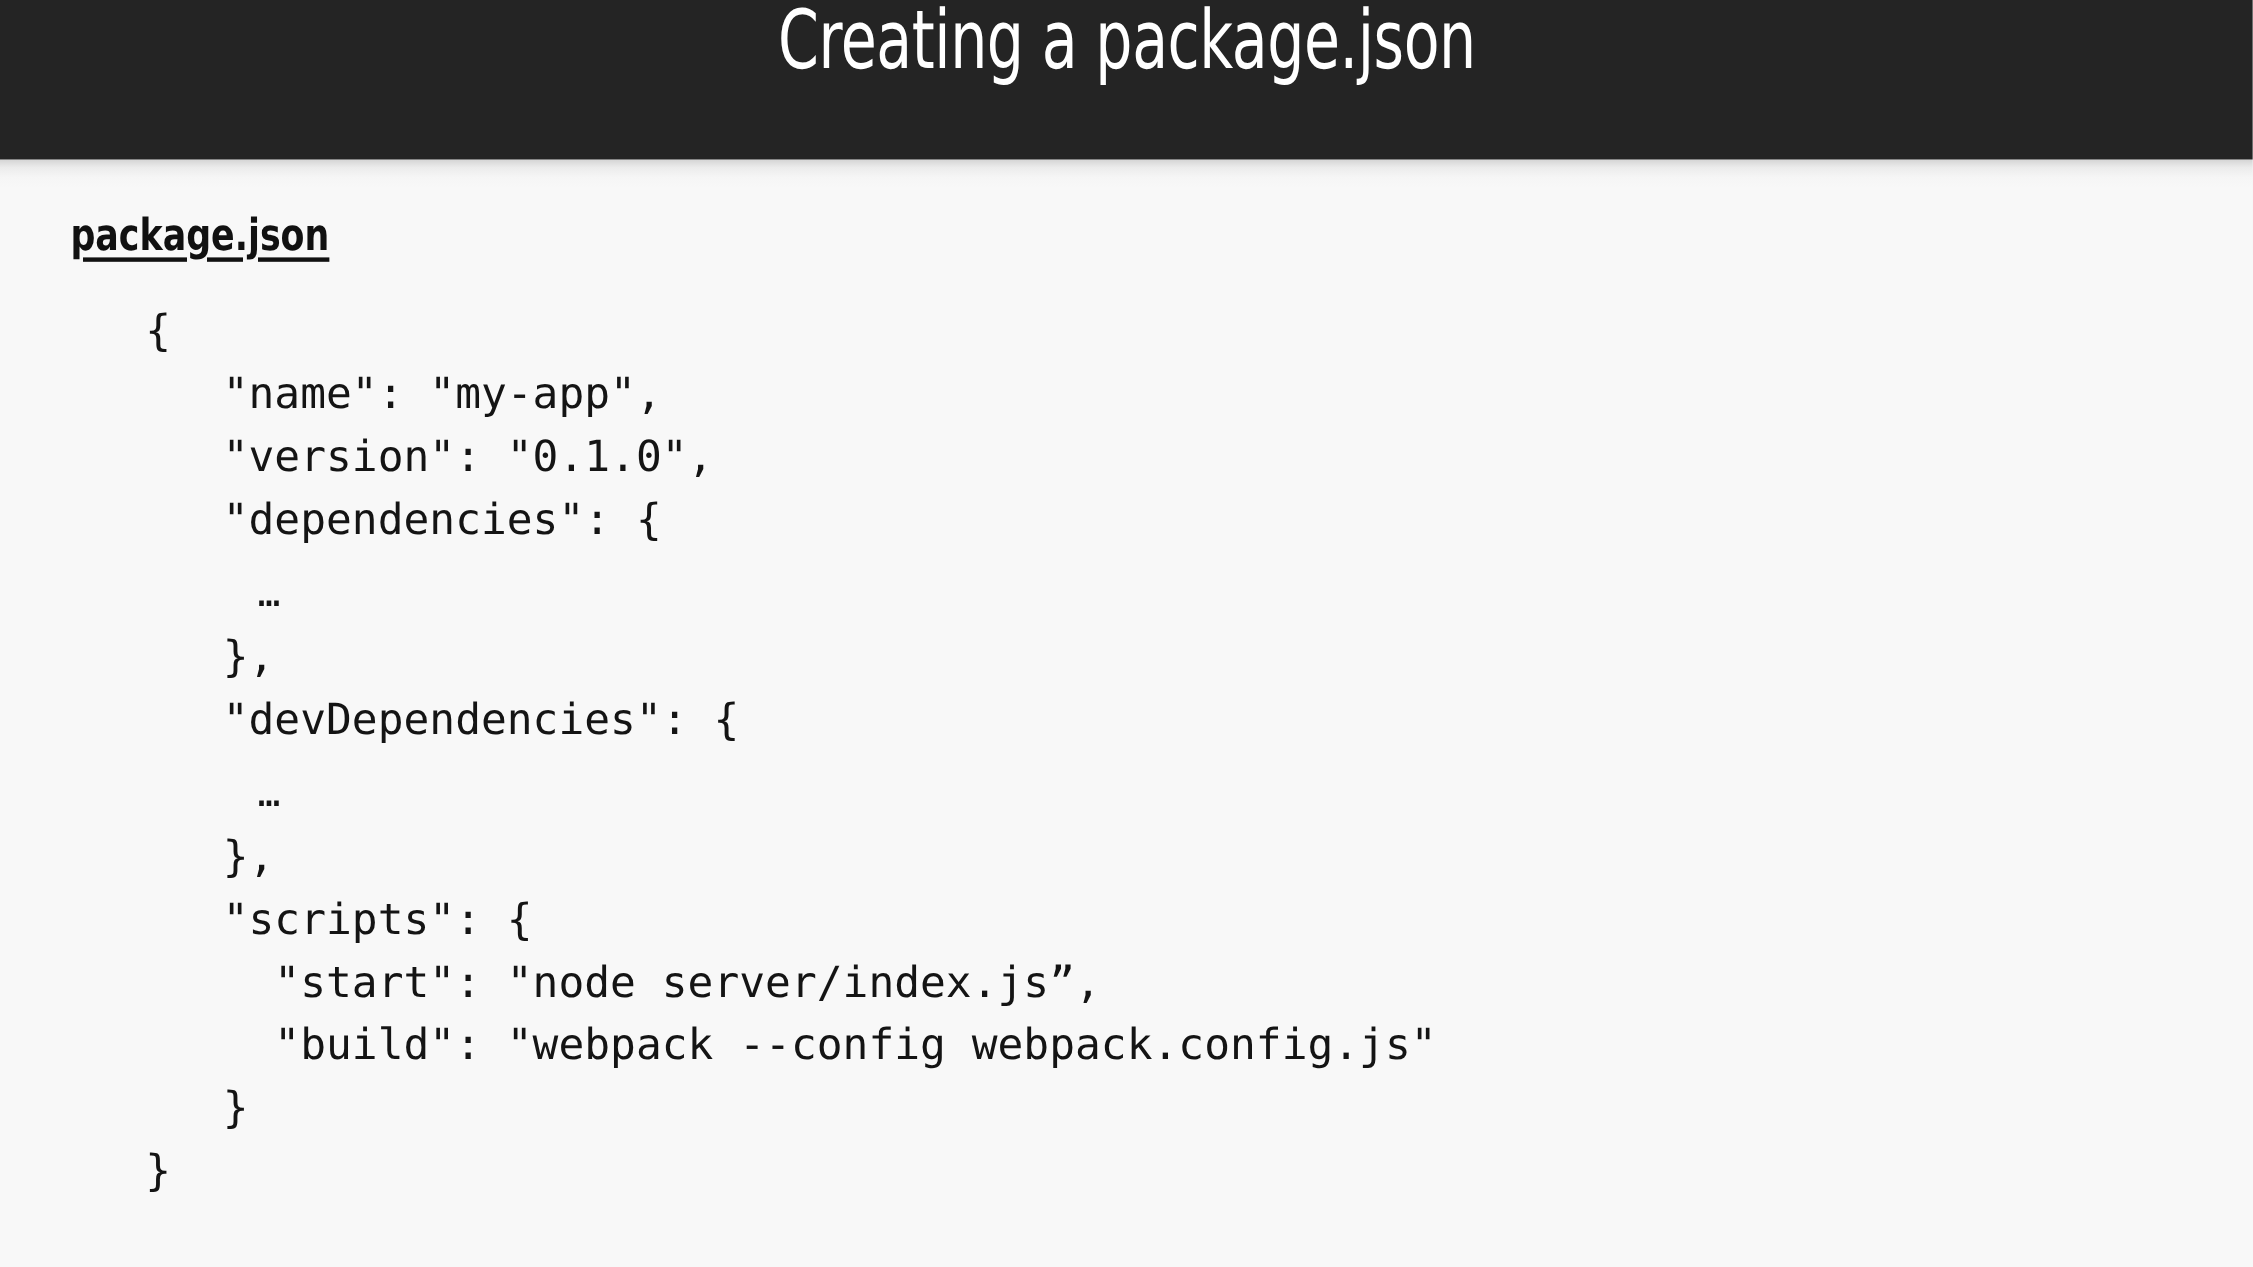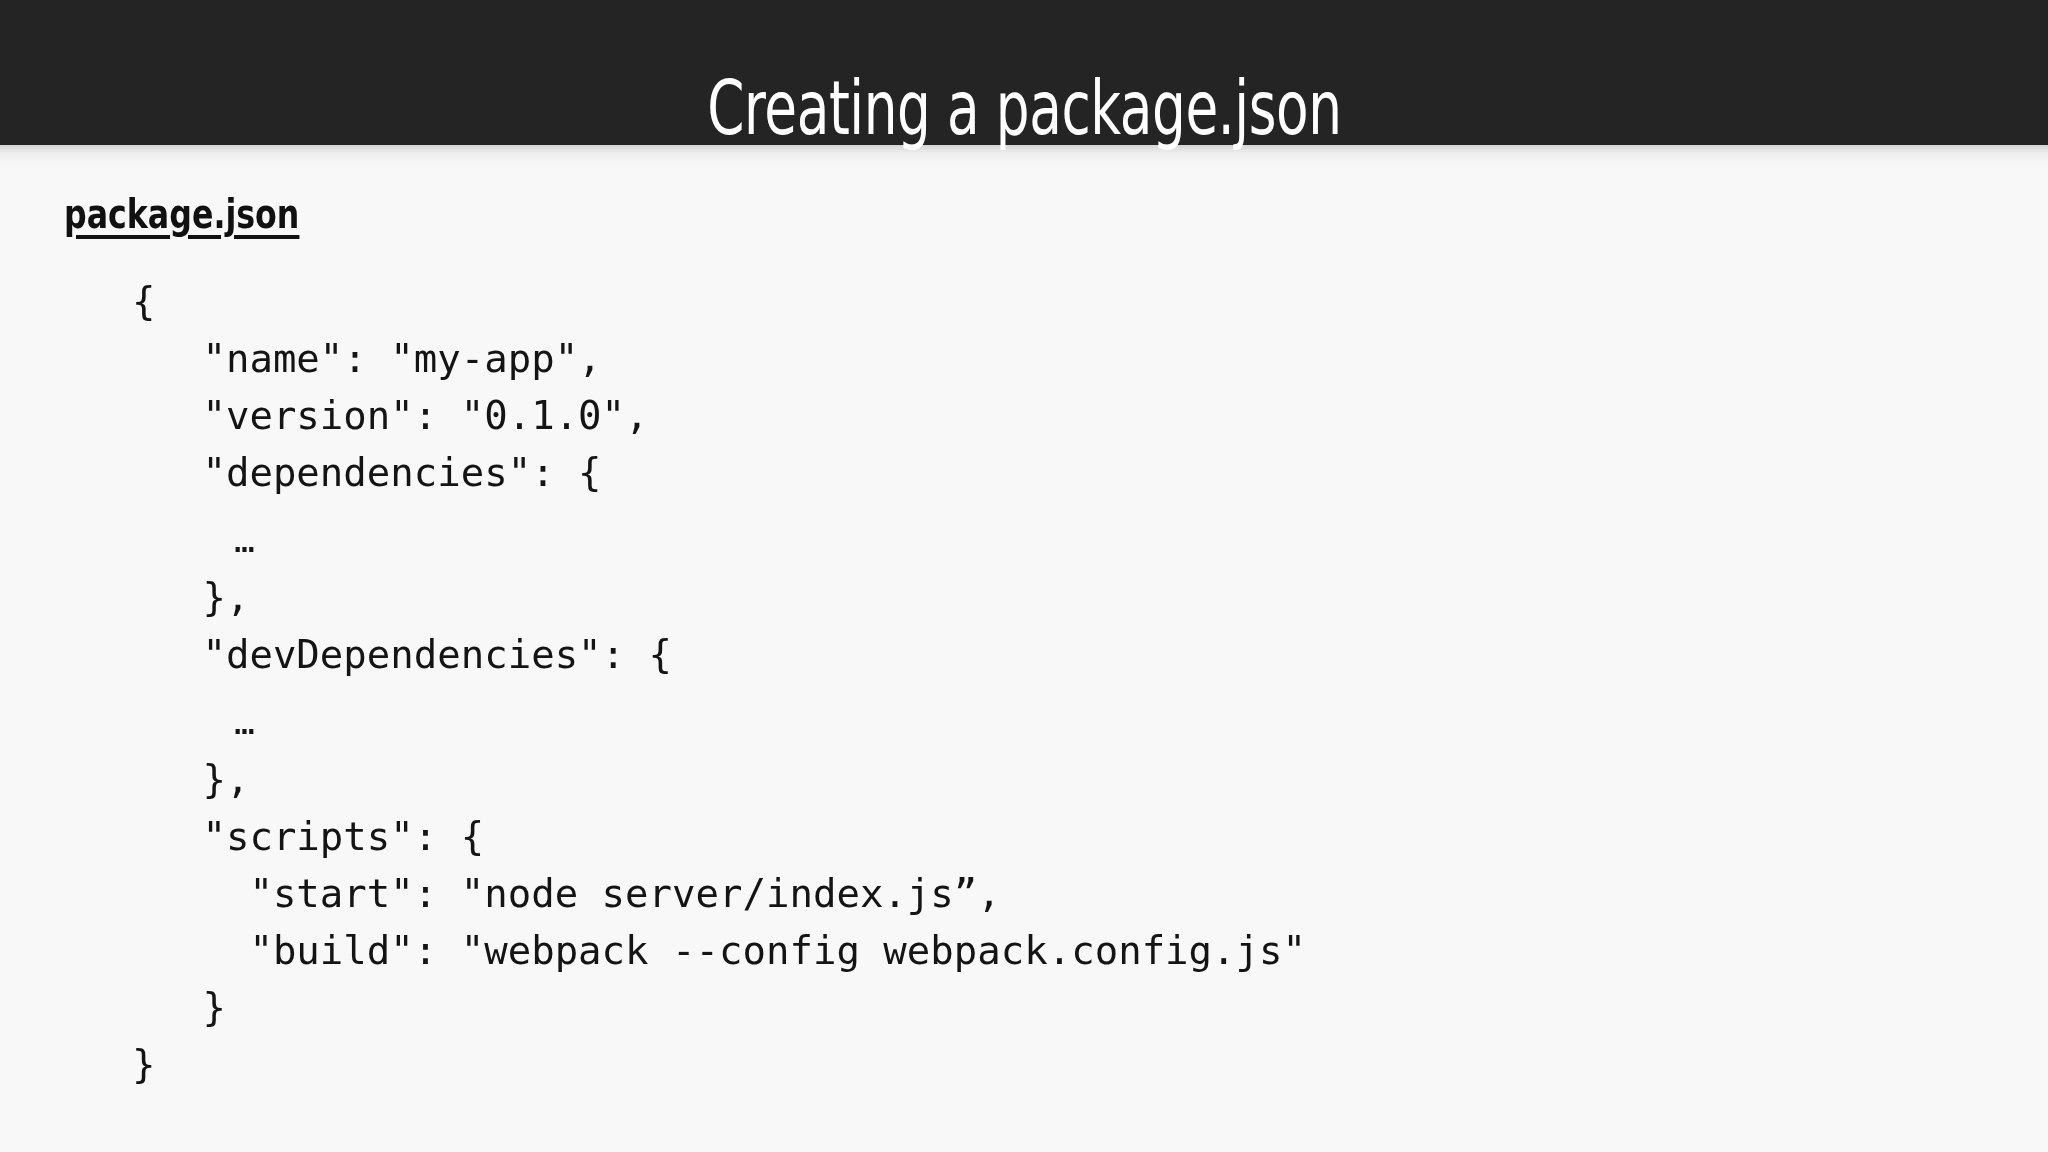--- a/index.html
+++ b/index.html
@@ -33,7 +33,7 @@
     height: 145px;
     background: #242424;
     display: flex;
-    align-items: flex-end;
+    align-items: flex-start;
     justify-content: center;
     z-index: 5;
   }

